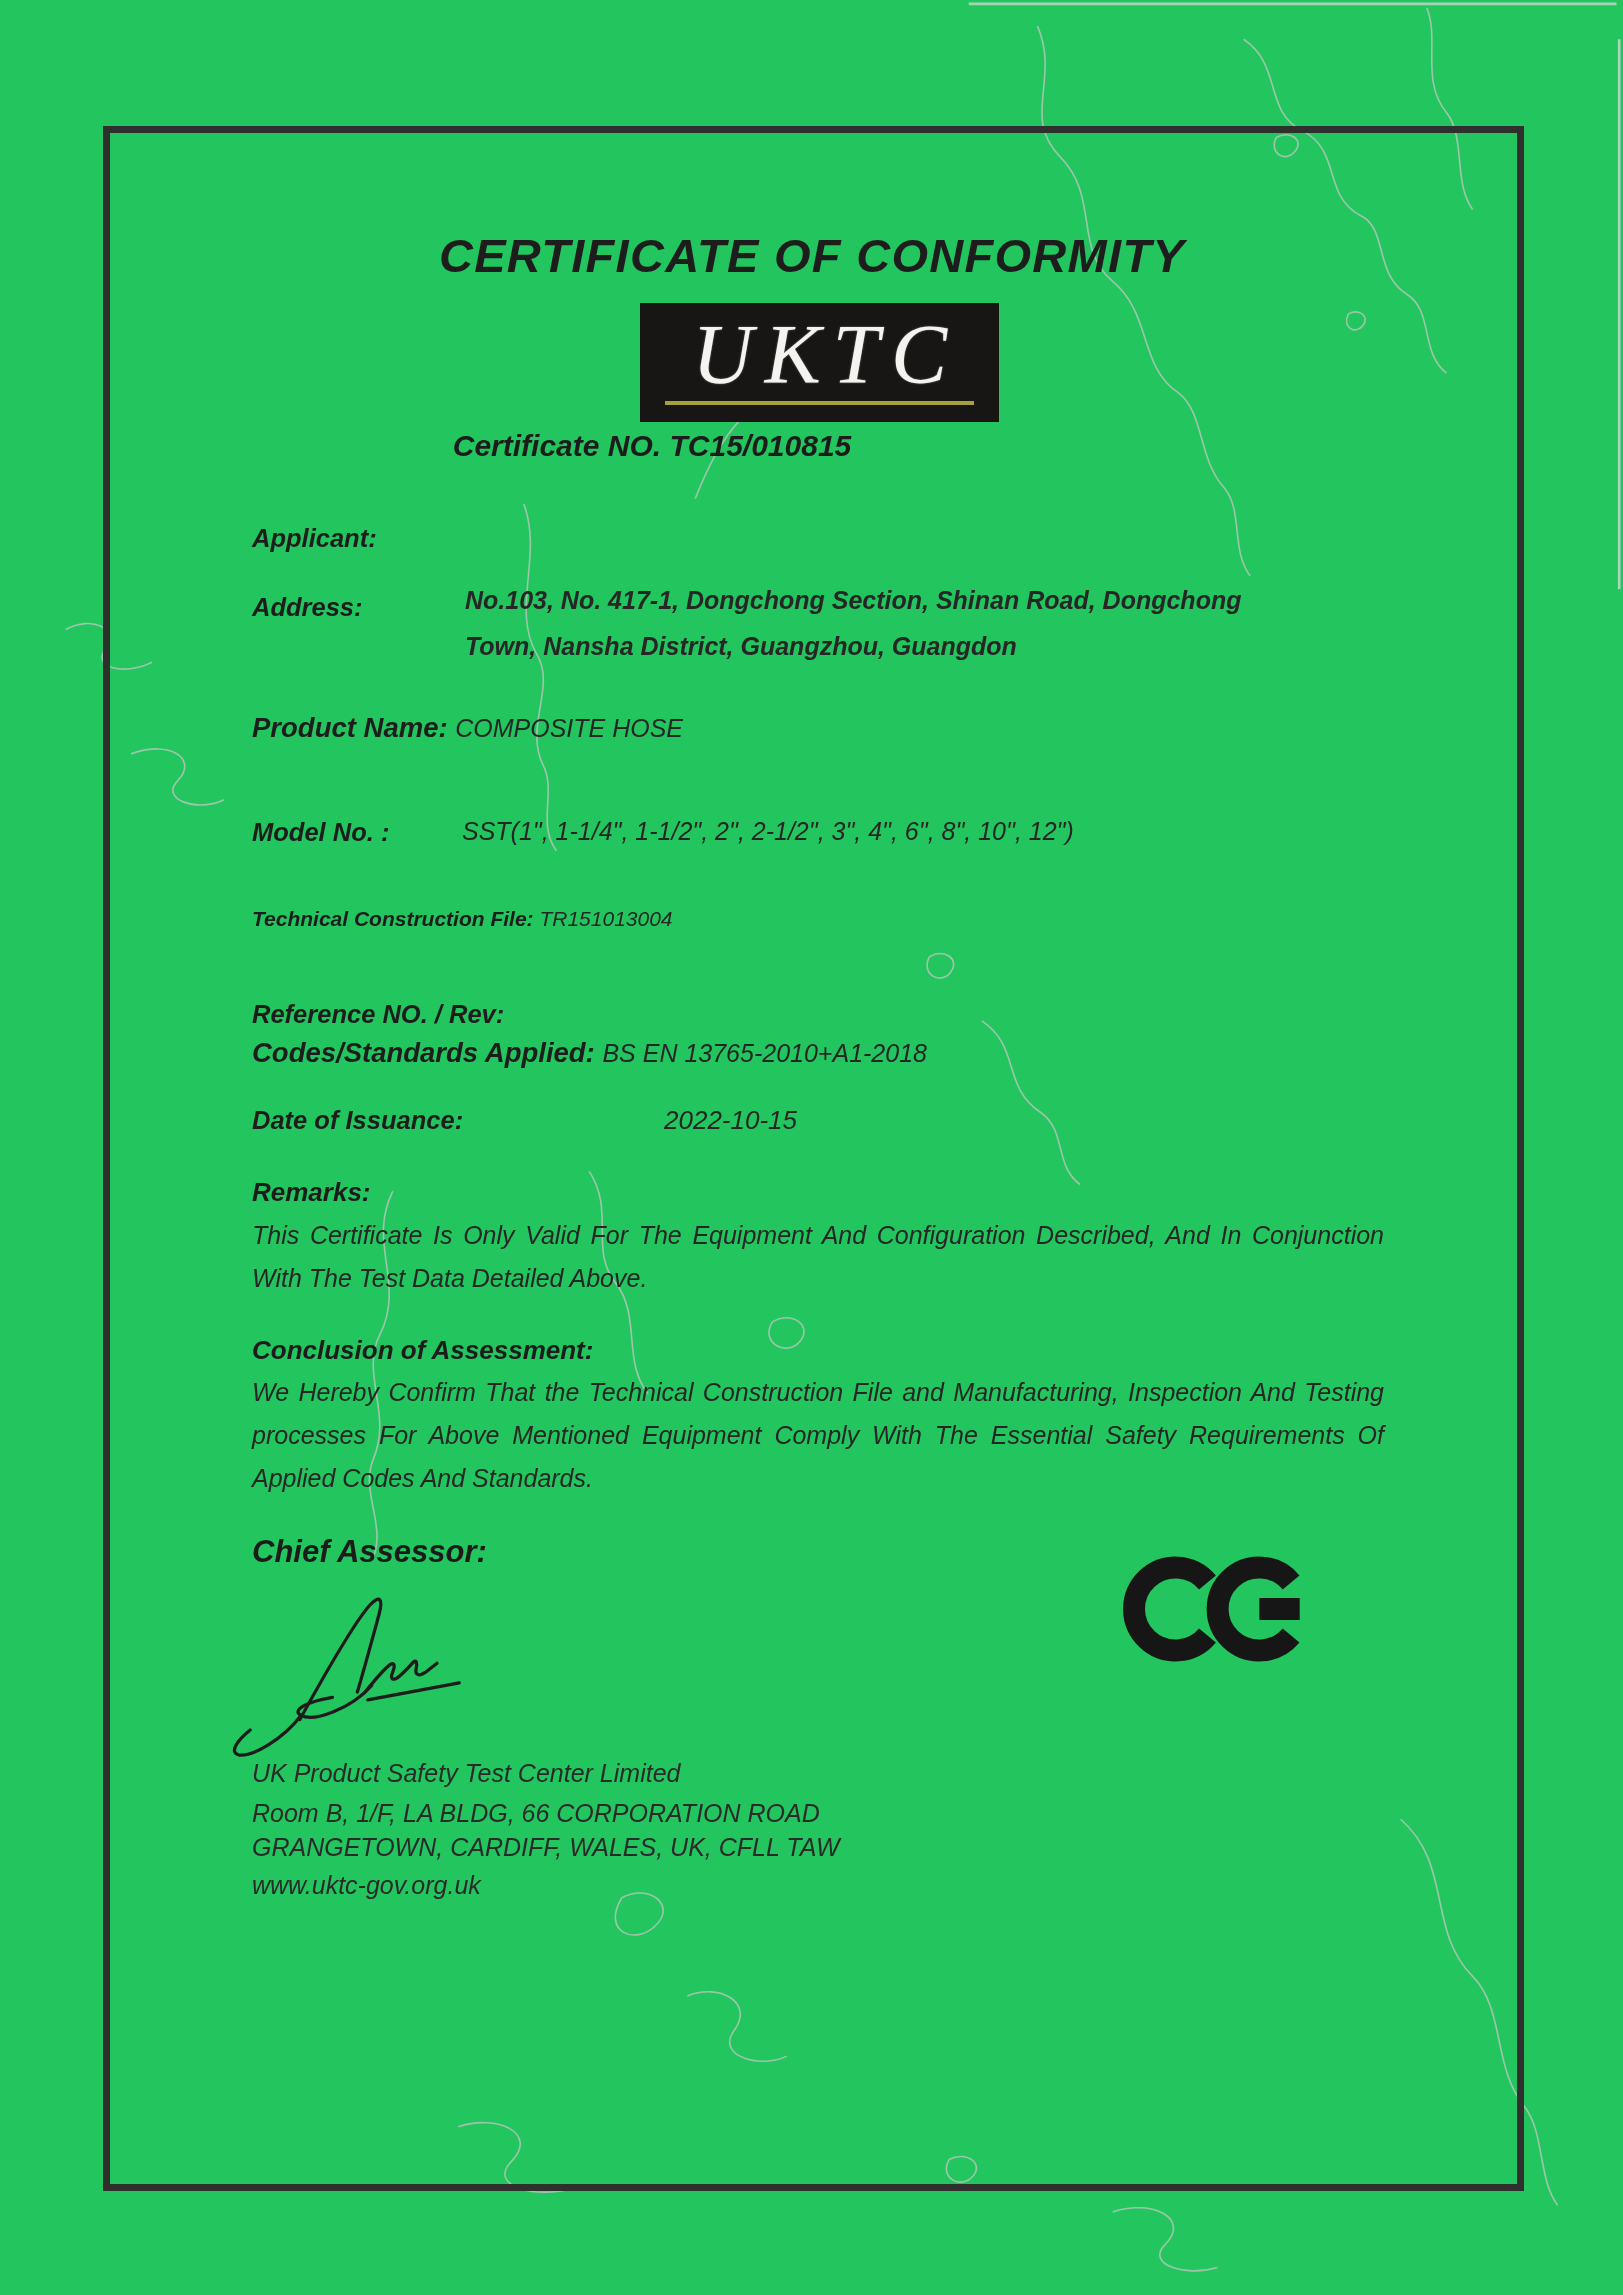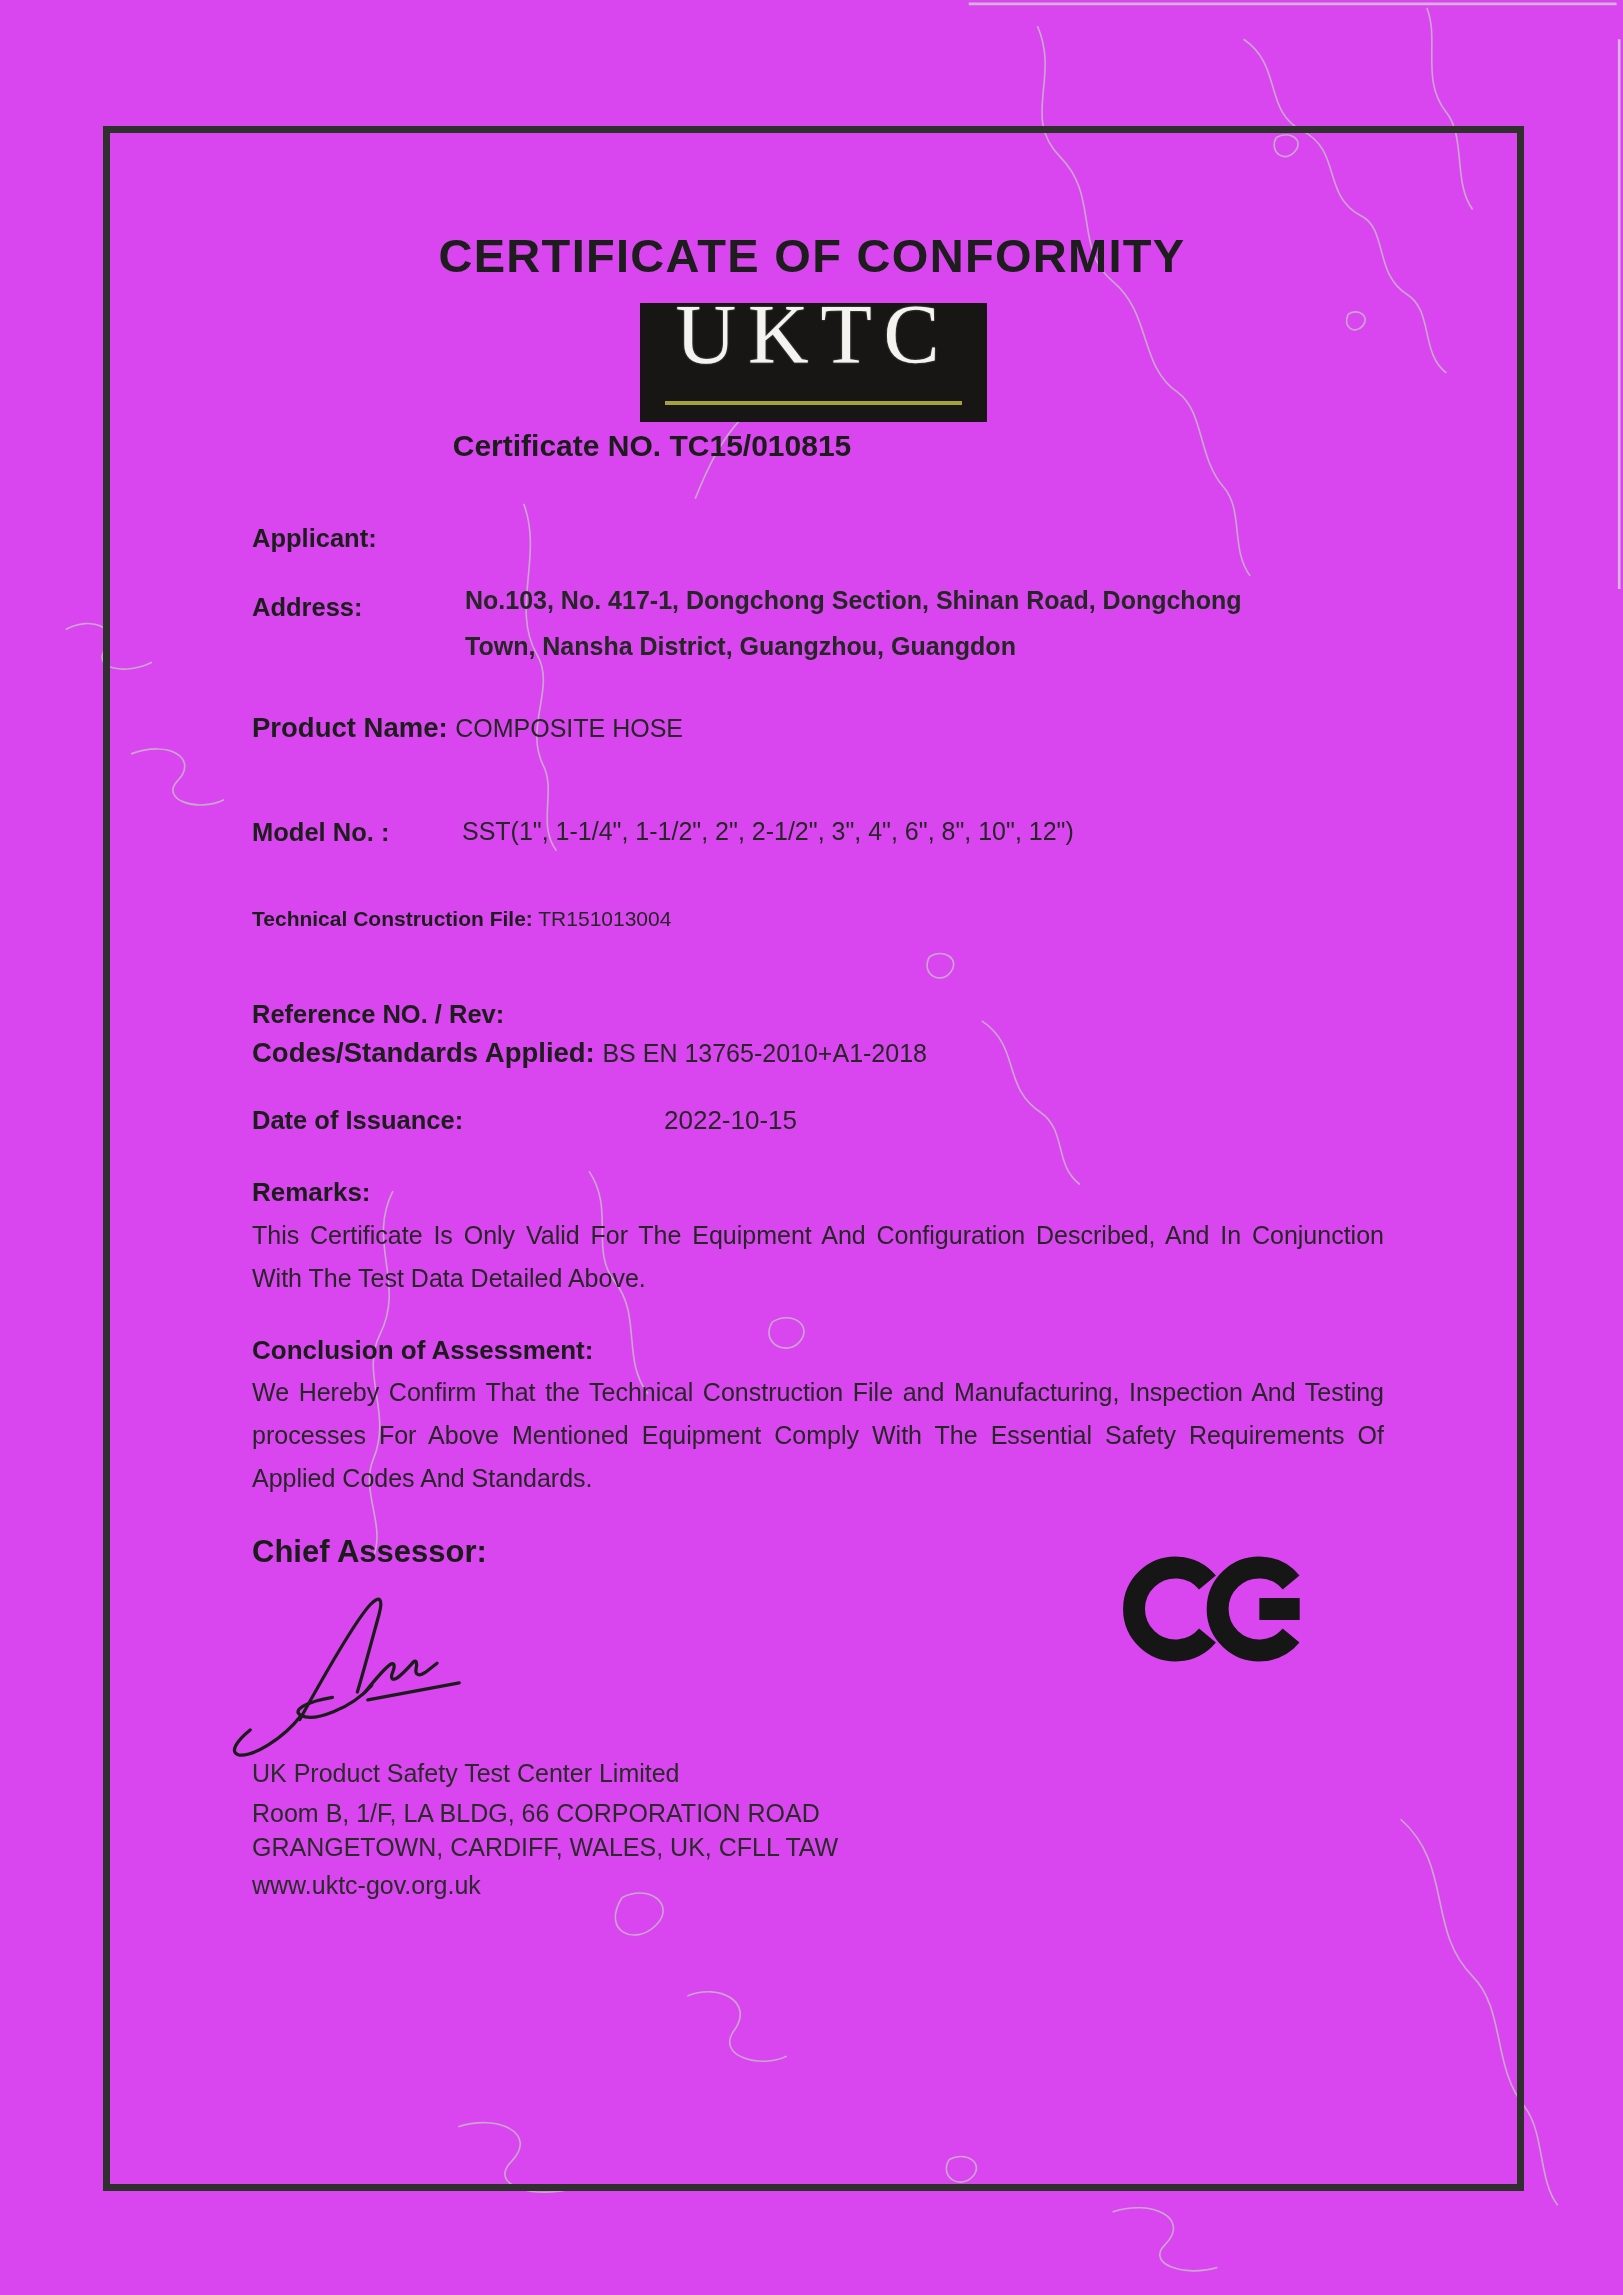--- a/index.html
+++ b/index.html
@@ -11,10 +11,11 @@
     position: relative;
     width: 1624px;
     height: 2295px;
-    background: #d946ef;
+    background: #22c55e;
     overflow: hidden;
     font-family: "Liberation Sans", sans-serif;
     color: #242424;
+    font-style: italic;
   }
   .page-border {
     position: absolute;

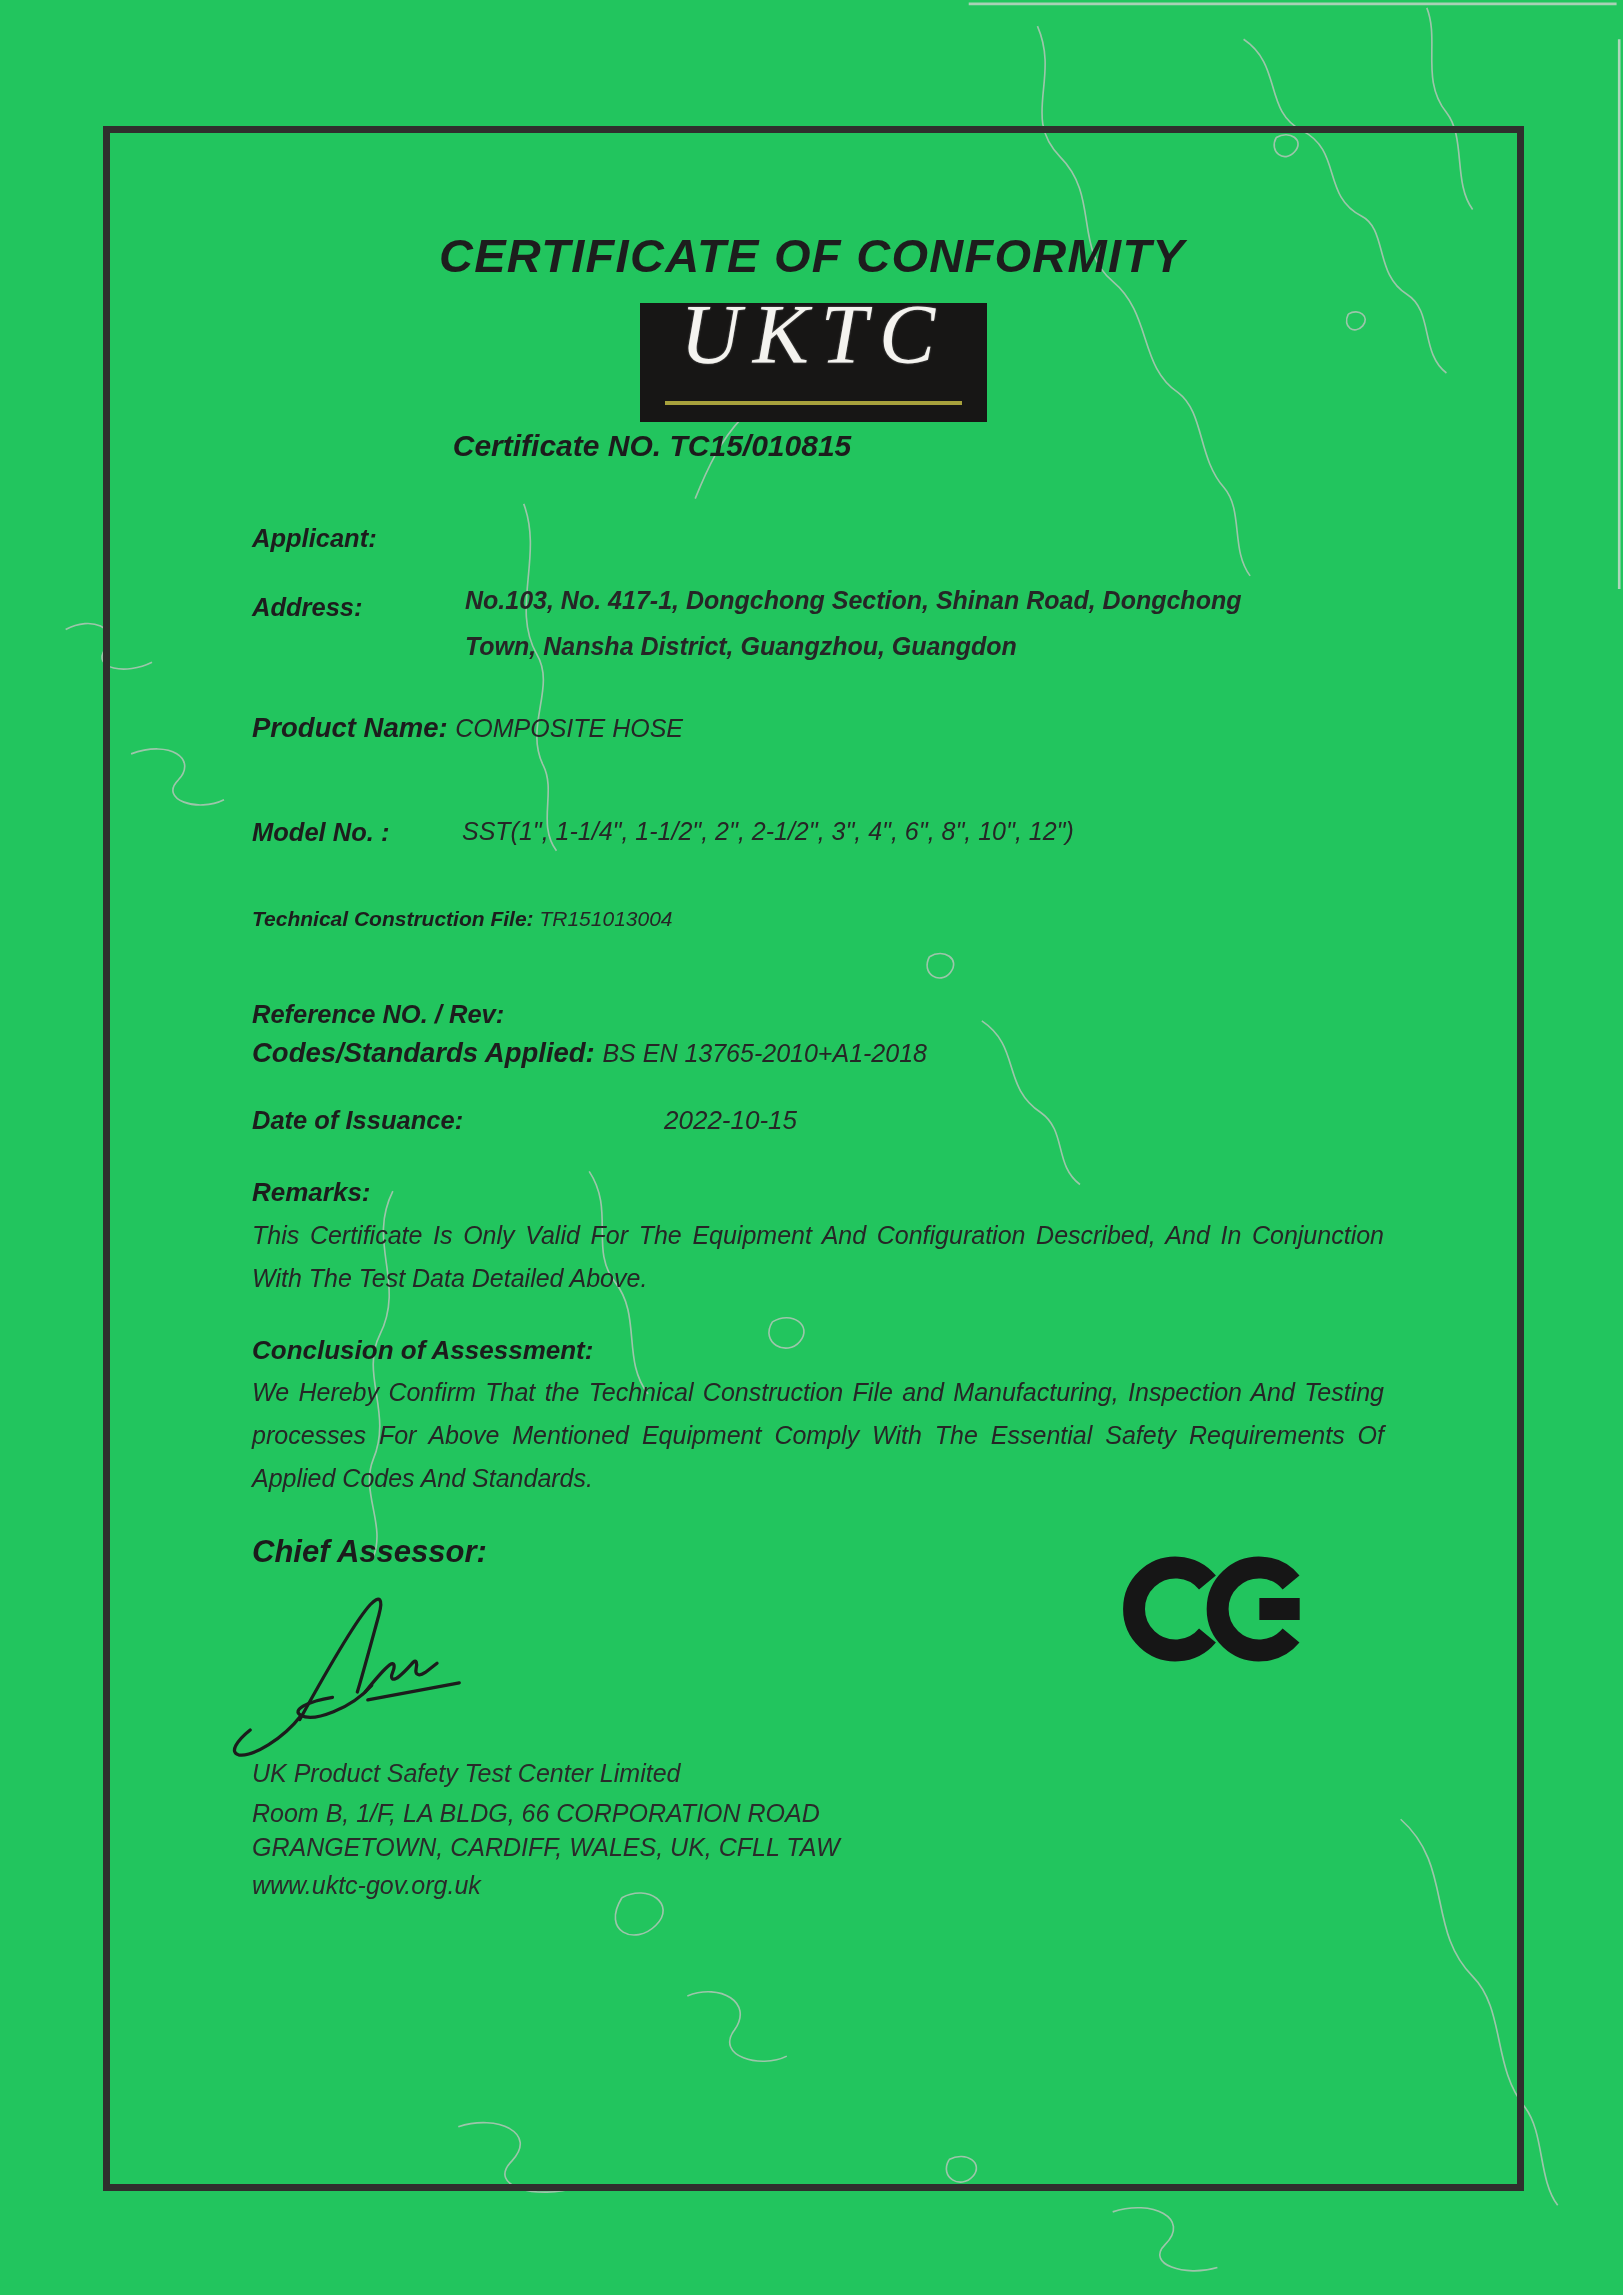--- a/index.html
+++ b/index.html
@@ -51,8 +51,9 @@
     height: 119px;
     background: #171615;
     display: flex;
-    align-items: flex-start;
+    align-items: center;
     justify-content: center;
+    padding-left: 12px;
   }
   .logo-text {
     font-family: "Liberation Serif", serif;

